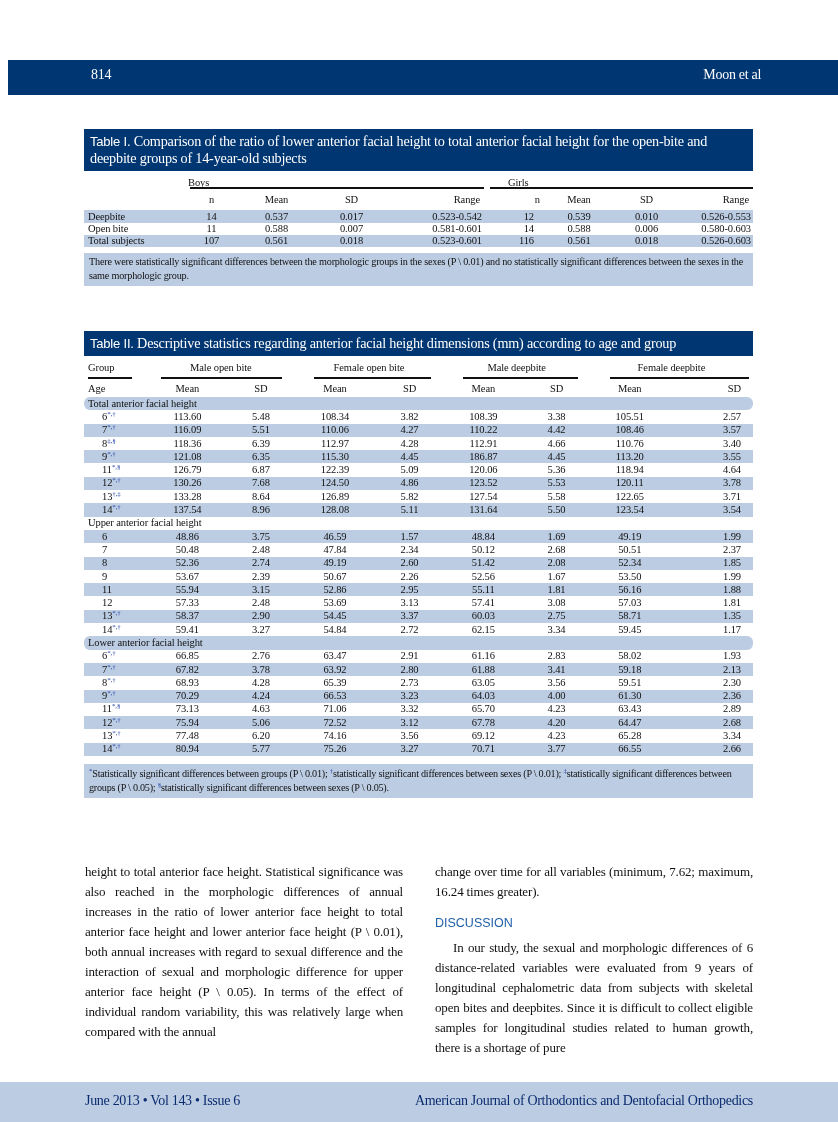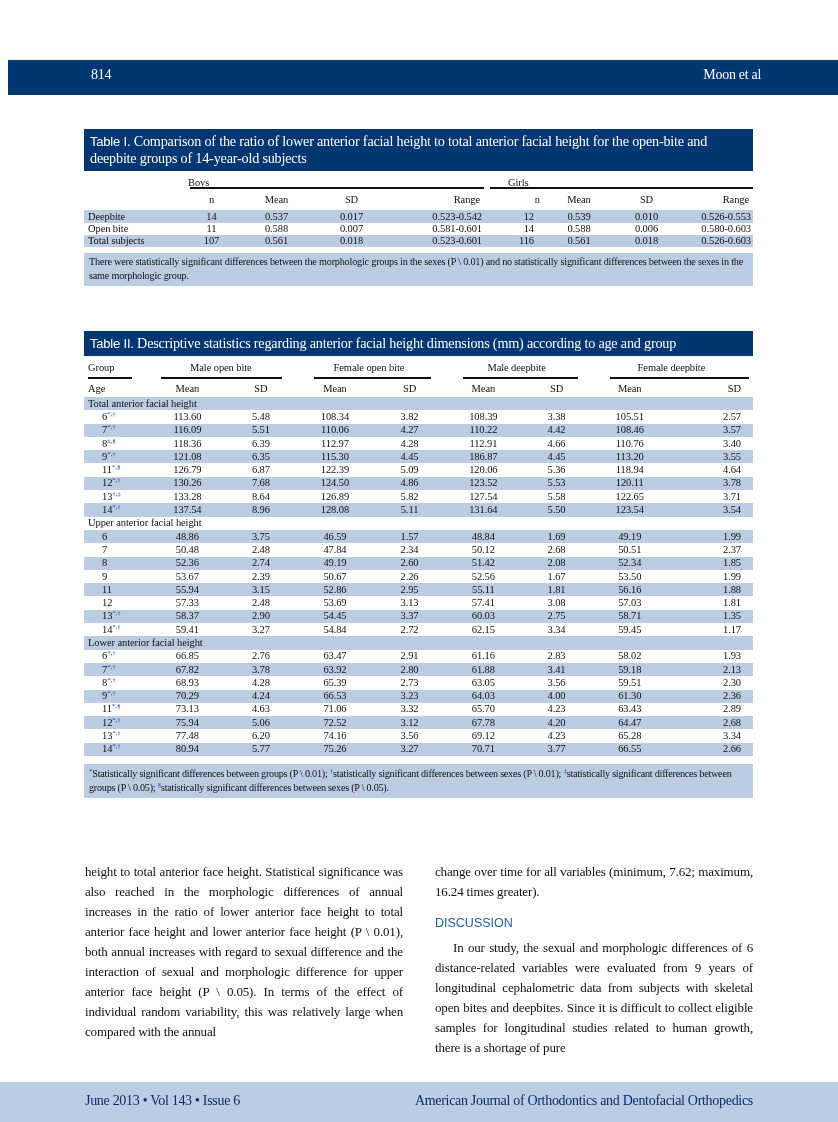--- a/index.html
+++ b/index.html
@@ -40,7 +40,7 @@
   #t2 td.age { padding-left: 18px; text-align: left; }
   #t2 td.num { text-align: center; }
   #t2 td.num.r { text-align: right; padding-right: 12px; }
-  #t2 td.sect { text-align: left; padding-left: 4px; }
+  #t2 td.sect { text-align: left; padding-left: 4px; border-radius: 6px; }
   #t2 sup { font-size: 7px; color: #1a3aa0; vertical-align: 4px; line-height: 0; }
   #t2 .note { background: #bccde3; margin-top: 8px; font-size: 10.2px; line-height: 14px; padding: 3px 5px 3px 5px; letter-spacing: -0.25px; }
   #t2 .note sup { font-size: 7px; vertical-align: 4px; }

